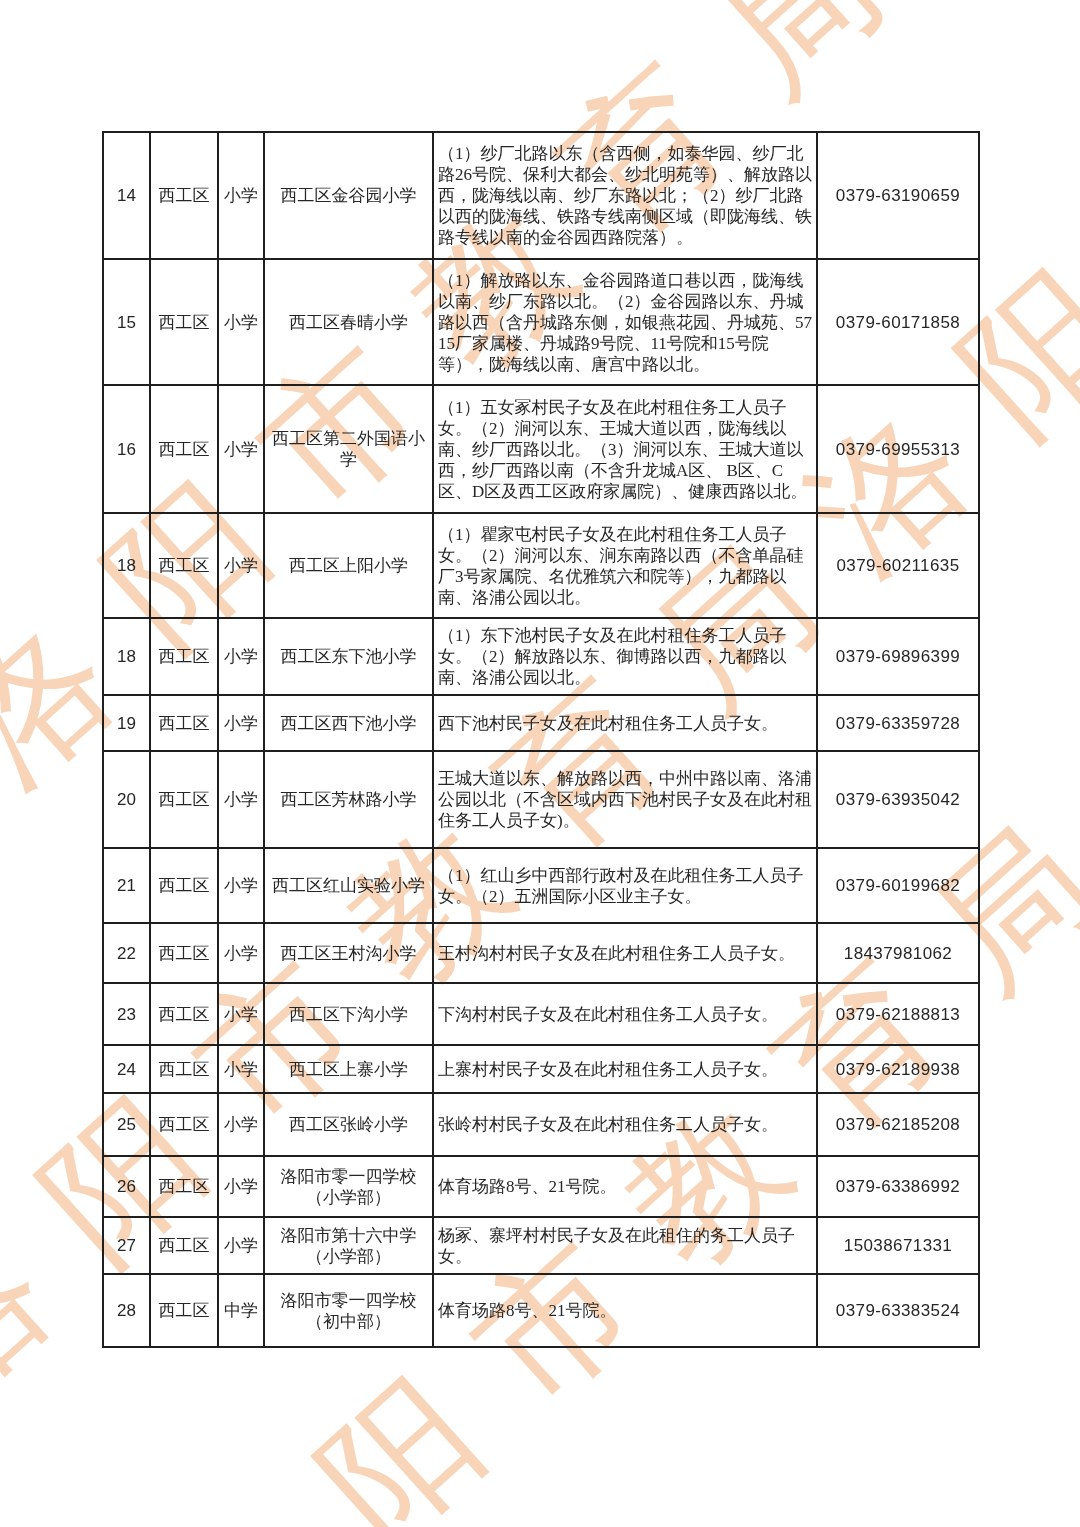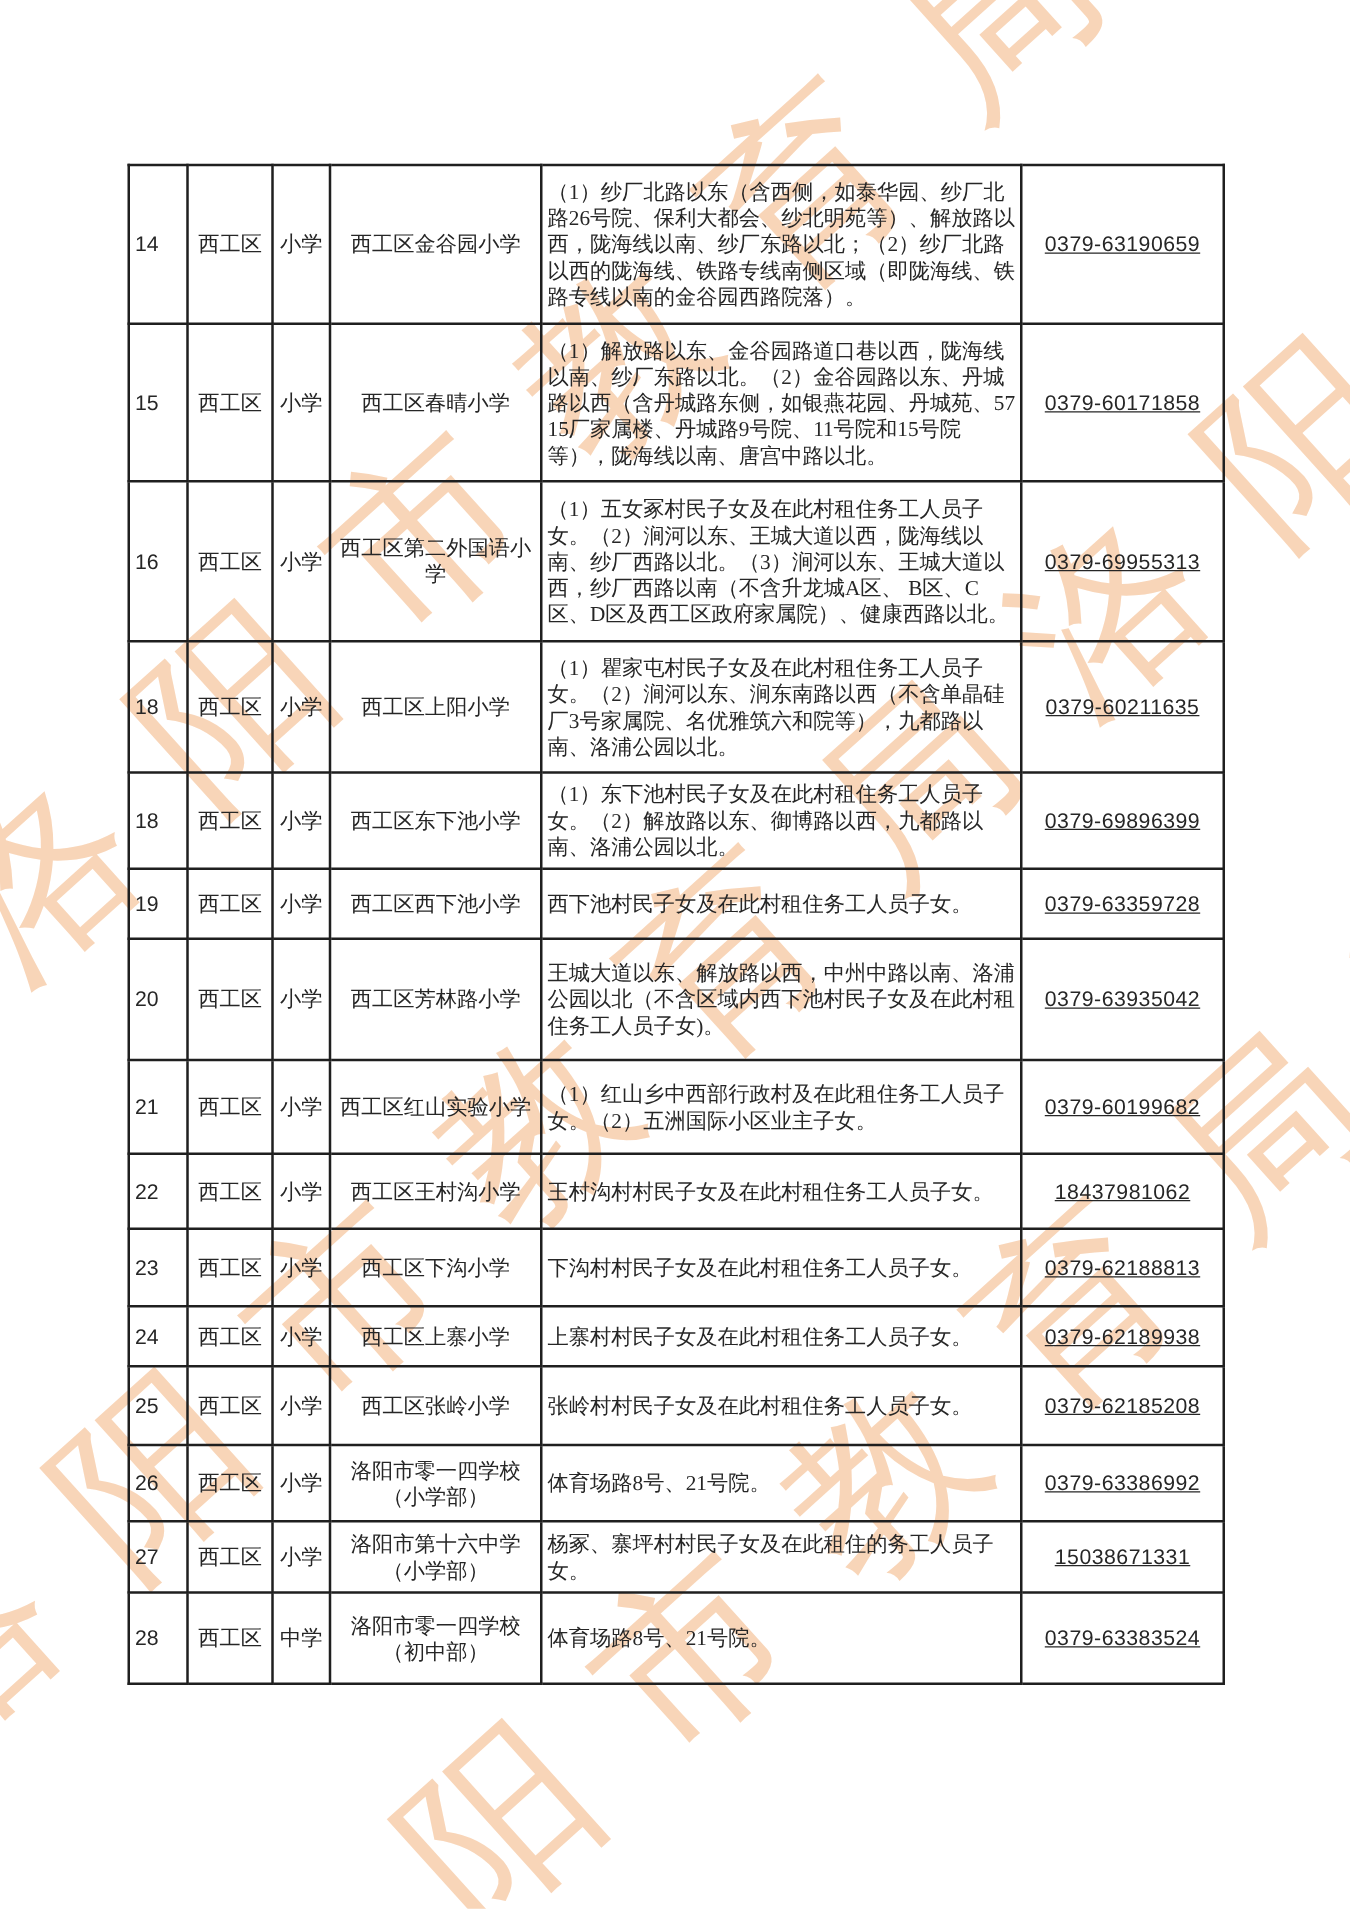--- a/index.html
+++ b/index.html
@@ -54,7 +54,7 @@
     background:transparent;
     word-break:break-all;
   }
-  td.c-no{width:47px;text-align:left;font-size:18px;font-family:"Liberation Sans","DejaVu Sans",sans-serif;}
+  td.c-no{width:47px;text-align:center;font-size:18px;font-family:"Liberation Sans","DejaVu Sans",sans-serif;}
   td.c-district{width:68px;text-align:center;}
   td.c-level{width:46px;text-align:center;}
   td.c-school{width:169px;text-align:center;padding:2px 6px;}

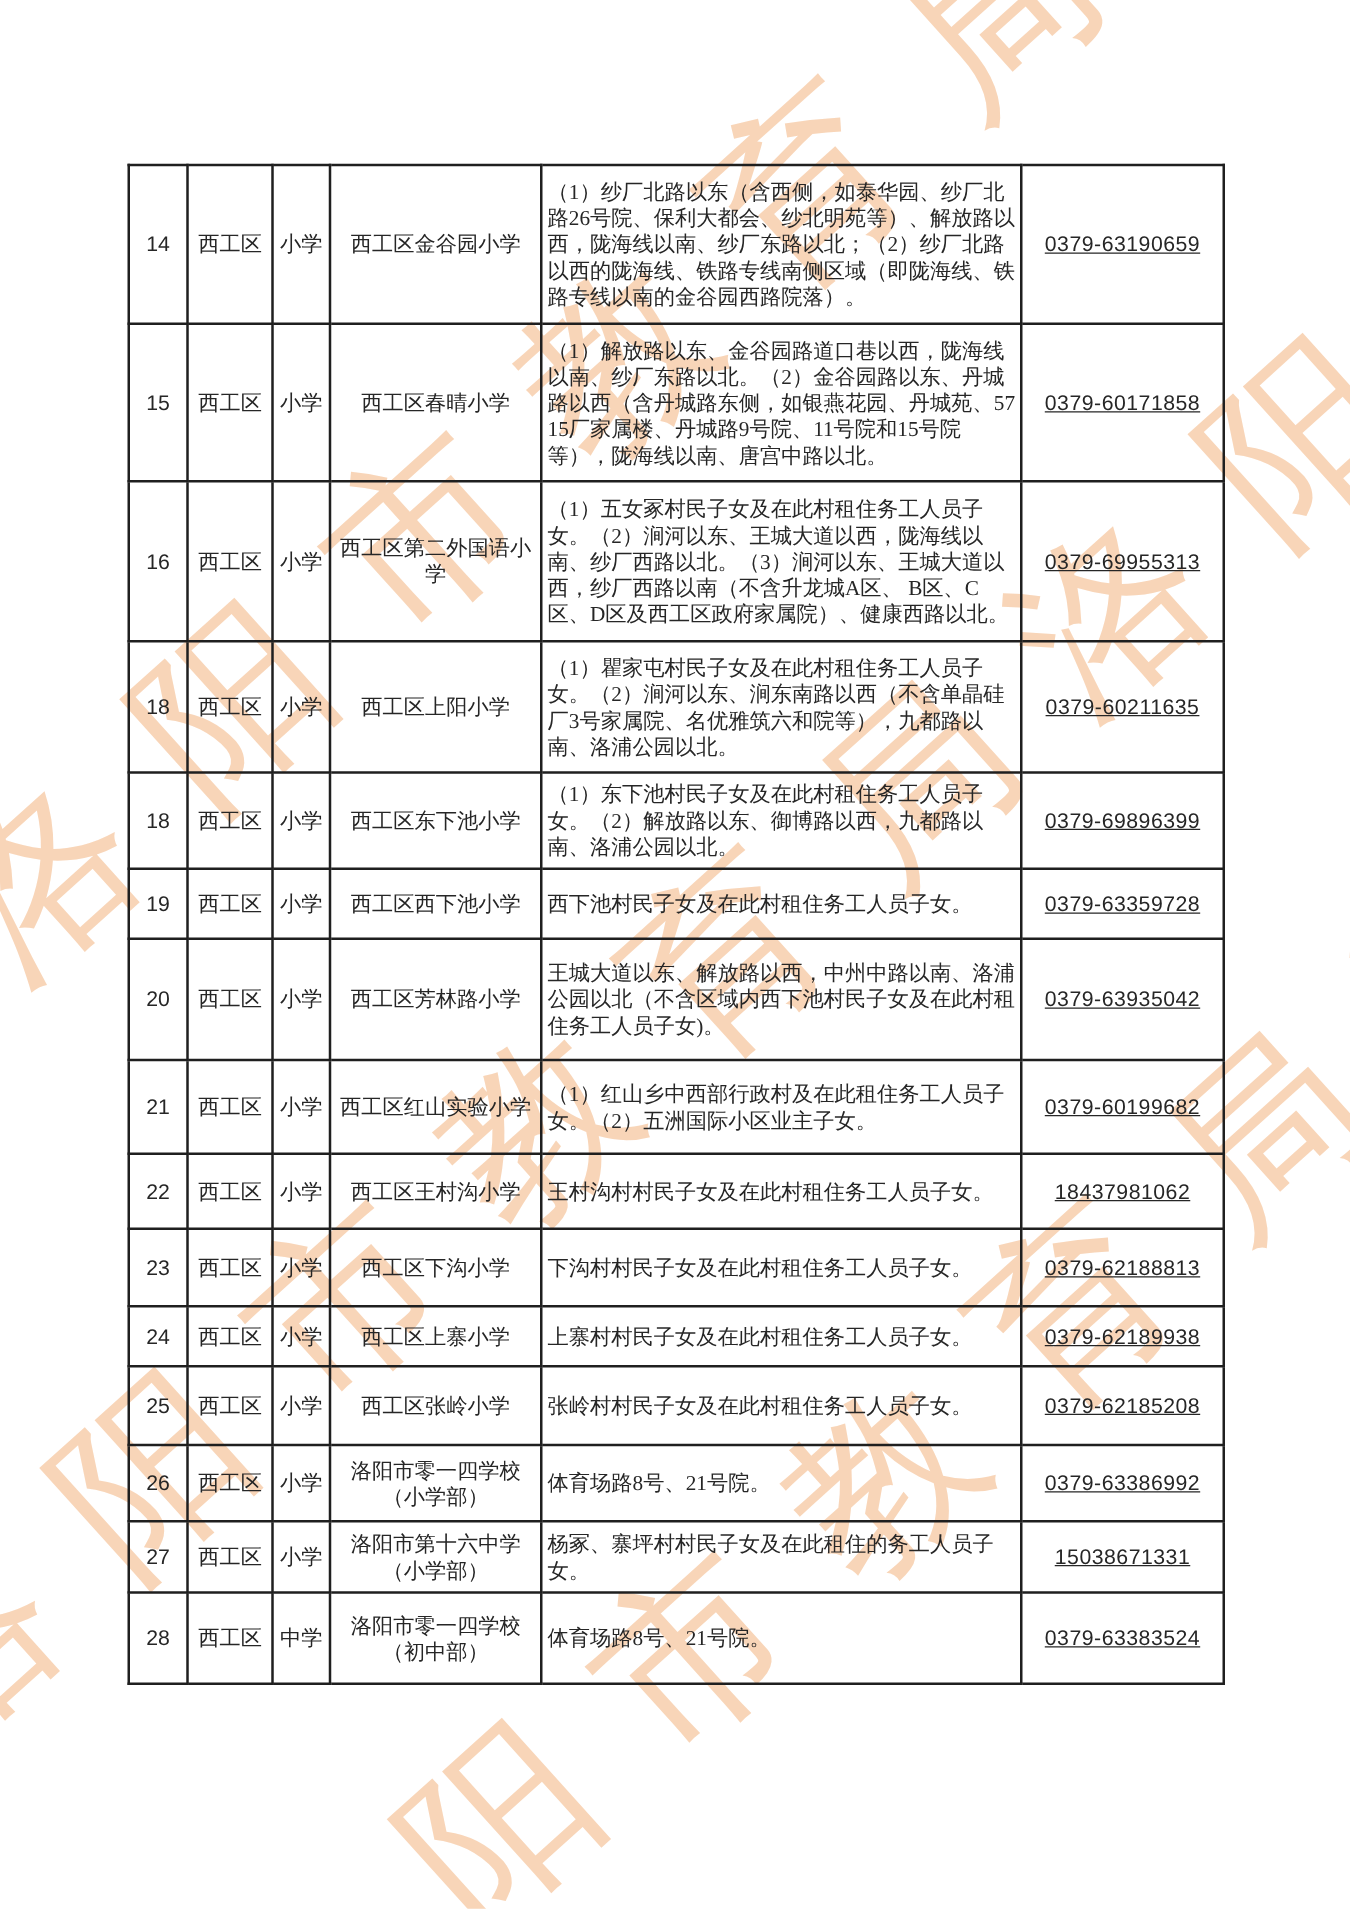--- a/index.html
+++ b/index.html
@@ -59,7 +59,7 @@
   td.c-level{width:46px;text-align:center;}
   td.c-school{width:169px;text-align:center;padding:2px 6px;}
   td.c-area{width:384px;text-align:left;padding:3px 9px;}
-  td.c-phone{width:162px;text-align:center;font-size:16px;letter-spacing:0.4px;font-family:"Liberation Sans","DejaVu Sans",sans-serif;text-decoration:underline;}
+  td.c-phone{width:162px;text-align:center;font-size:16px;letter-spacing:0.4px;font-family:"Liberation Sans","DejaVu Sans",sans-serif;}
 </style>
 </head>
 <body>

